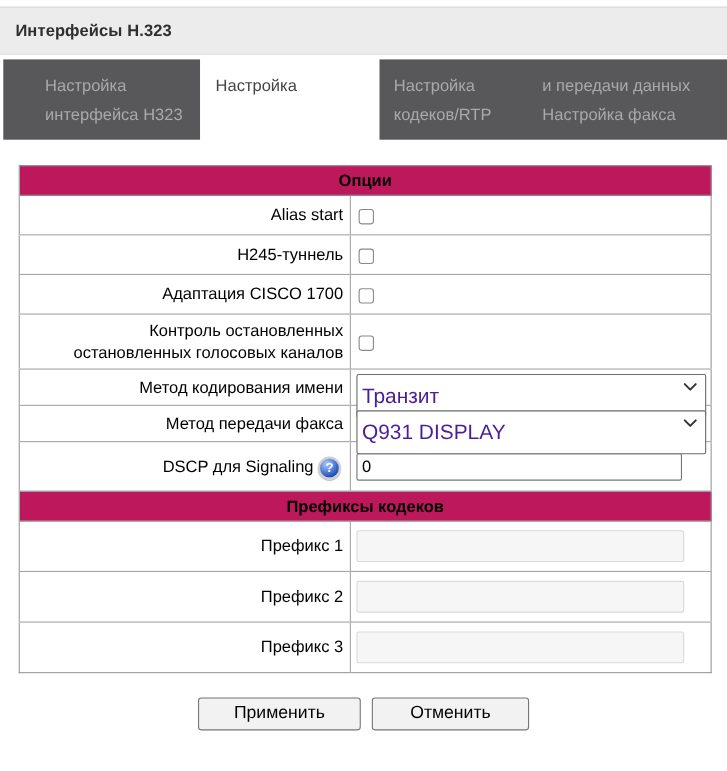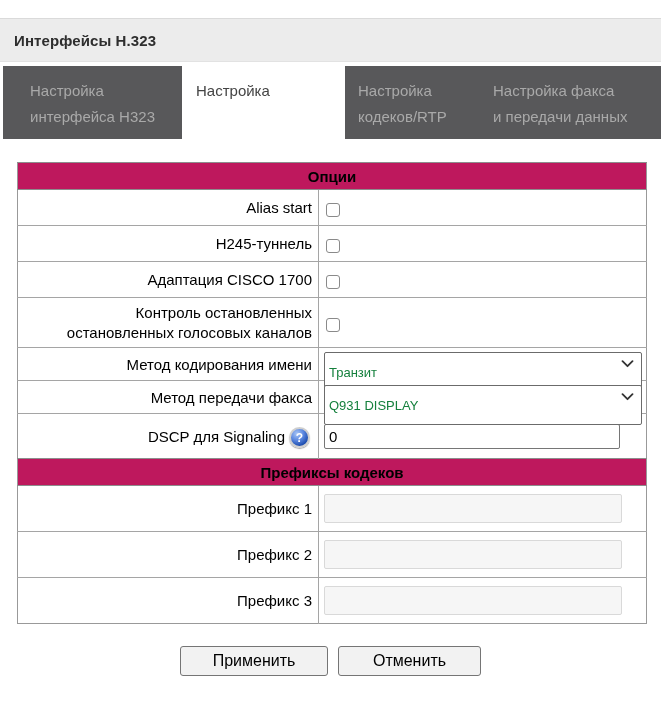--- a/index.html
+++ b/index.html
@@ -19,7 +19,7 @@
 
   
   .titlebar {
-    margin-top: 18px;
+    margin-top: 6px;
     height: 44px;
     background: #ececec;
     border-top: 1px solid #dadada;

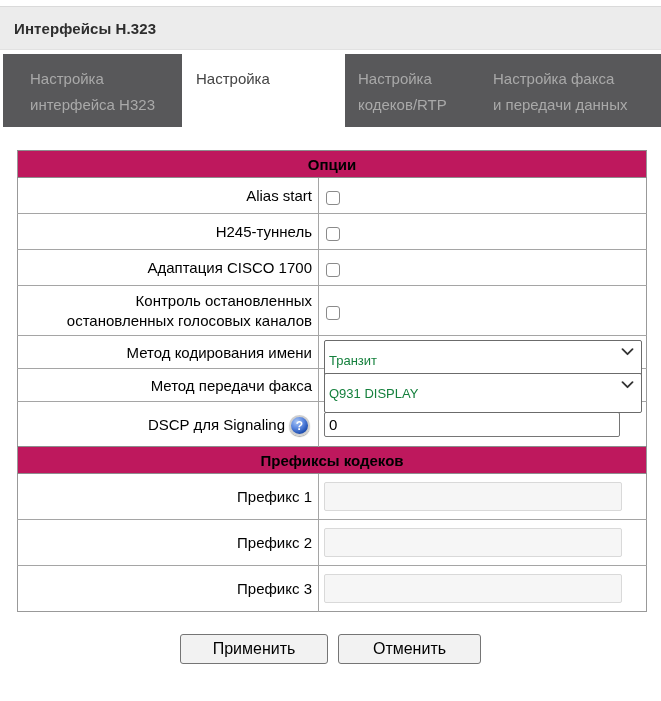--- a/index.html
+++ b/index.html
@@ -49,7 +49,7 @@
     color: #a9a9a9;
     font-size: 15px;
     line-height: 26px;
-    padding: 12px 0 0 27px;
+    padding: 12px 0 0 38px;
     box-sizing: border-box;
     cursor: pointer;
   }

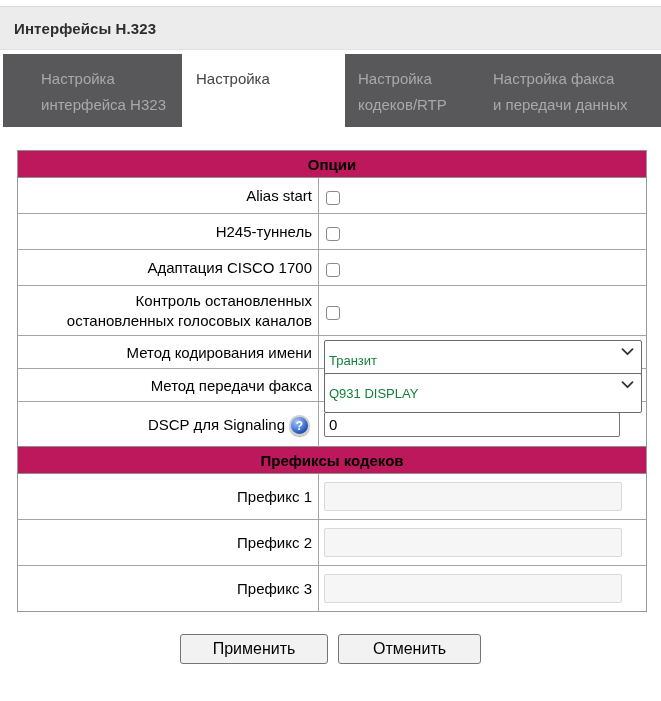--- a/index.html
+++ b/index.html
@@ -227,8 +227,8 @@
       <div>кодеков/RTP</div>
     </div>
     <div class="tab t4">
+      <div>и передачи данных</div>
       <div>Настройка факса</div>
-      <div>и передачи данных</div>
     </div>
   </div>
 

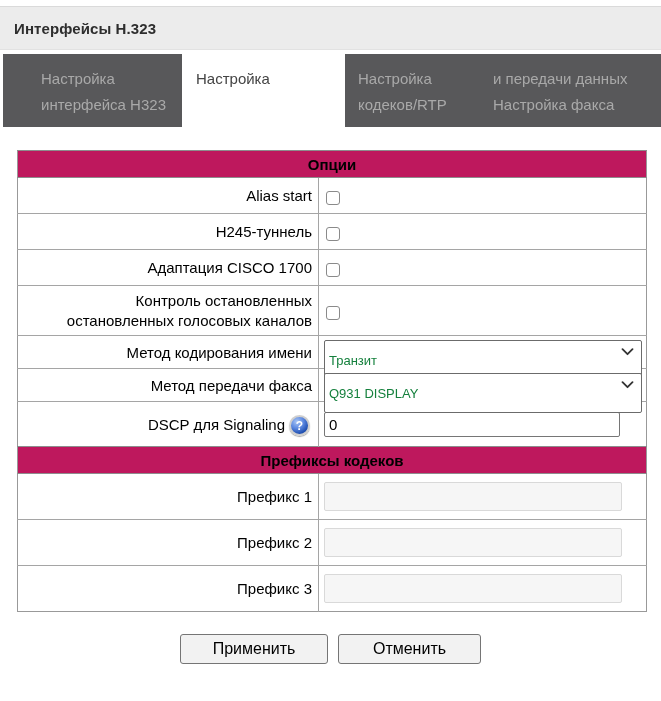--- a/index.html
+++ b/index.html
@@ -155,8 +155,8 @@
     border-radius: 2px;
     background: #ffffff;
     font-family: "Liberation Sans", sans-serif;
-    font-size: 13px;
-    color: #15803d;
+    font-size: 19px;
+    color: #4c1d95;
     padding: 0 24px 0 4px;
     cursor: pointer;
   }

